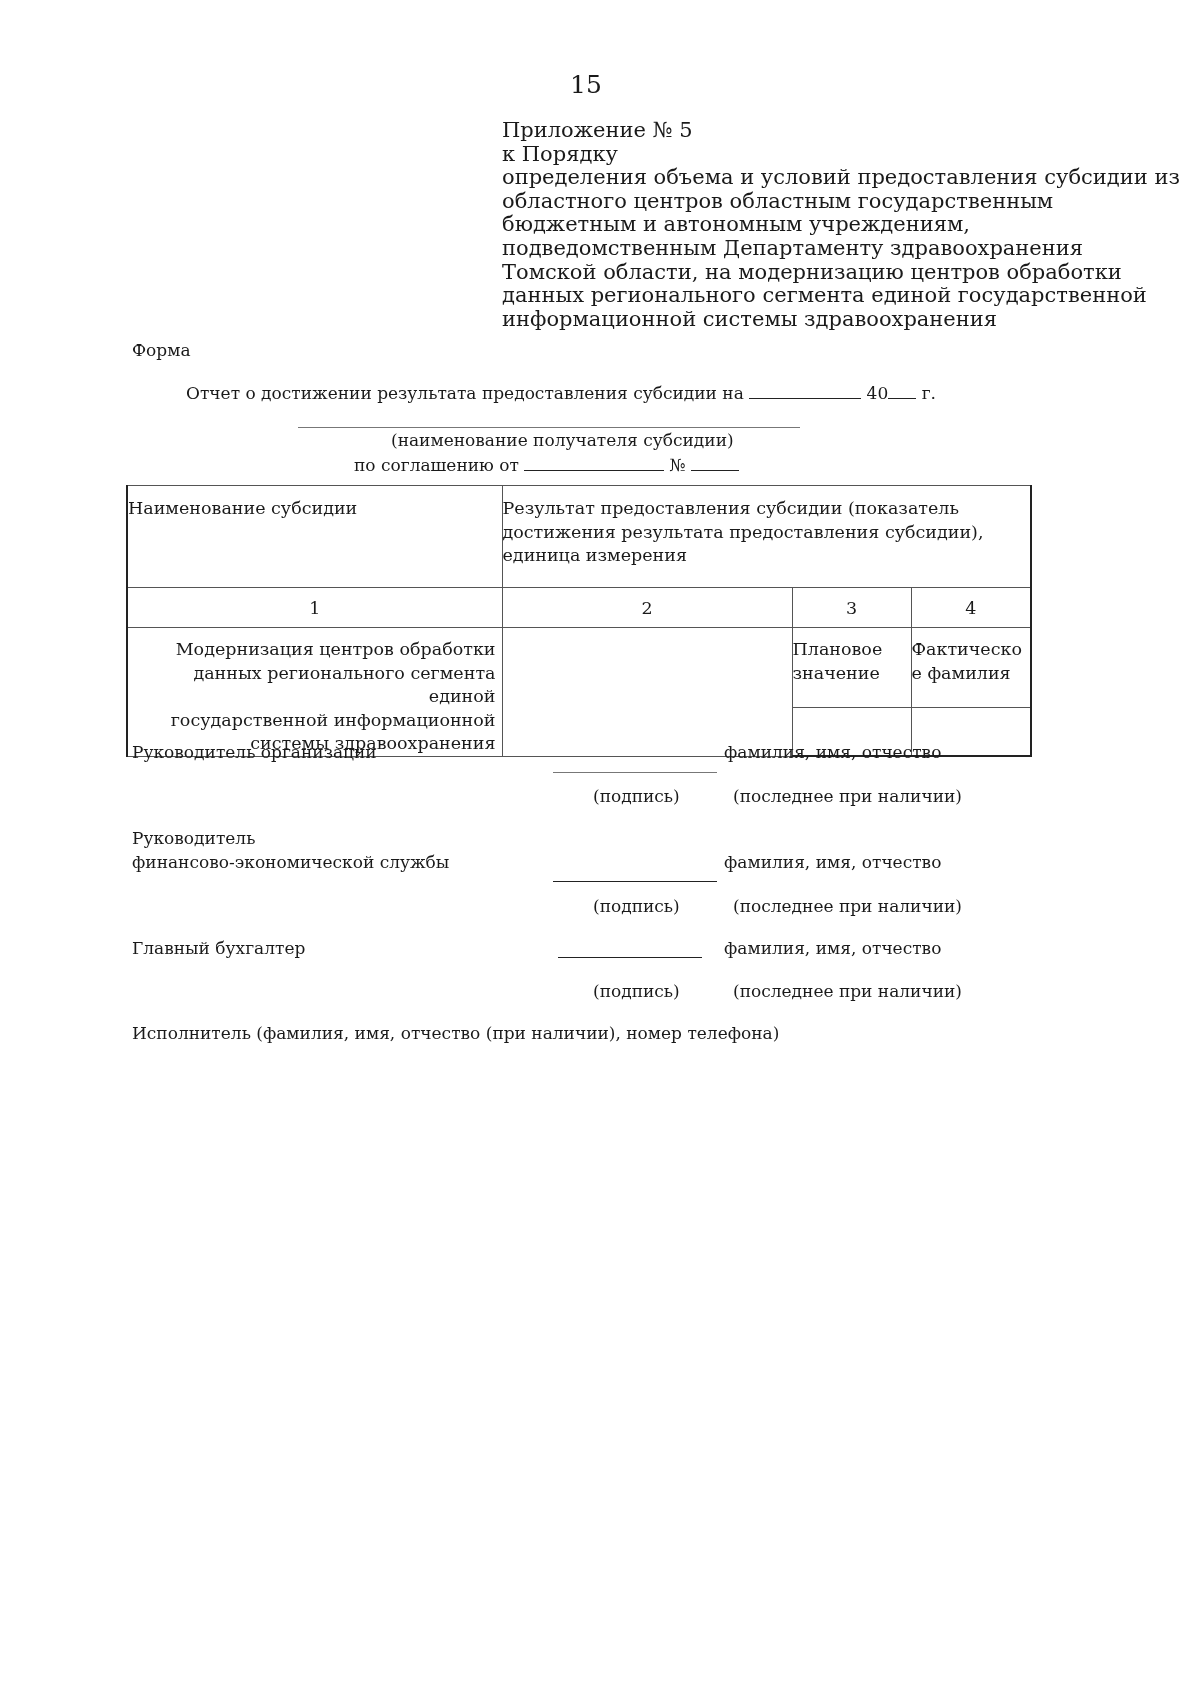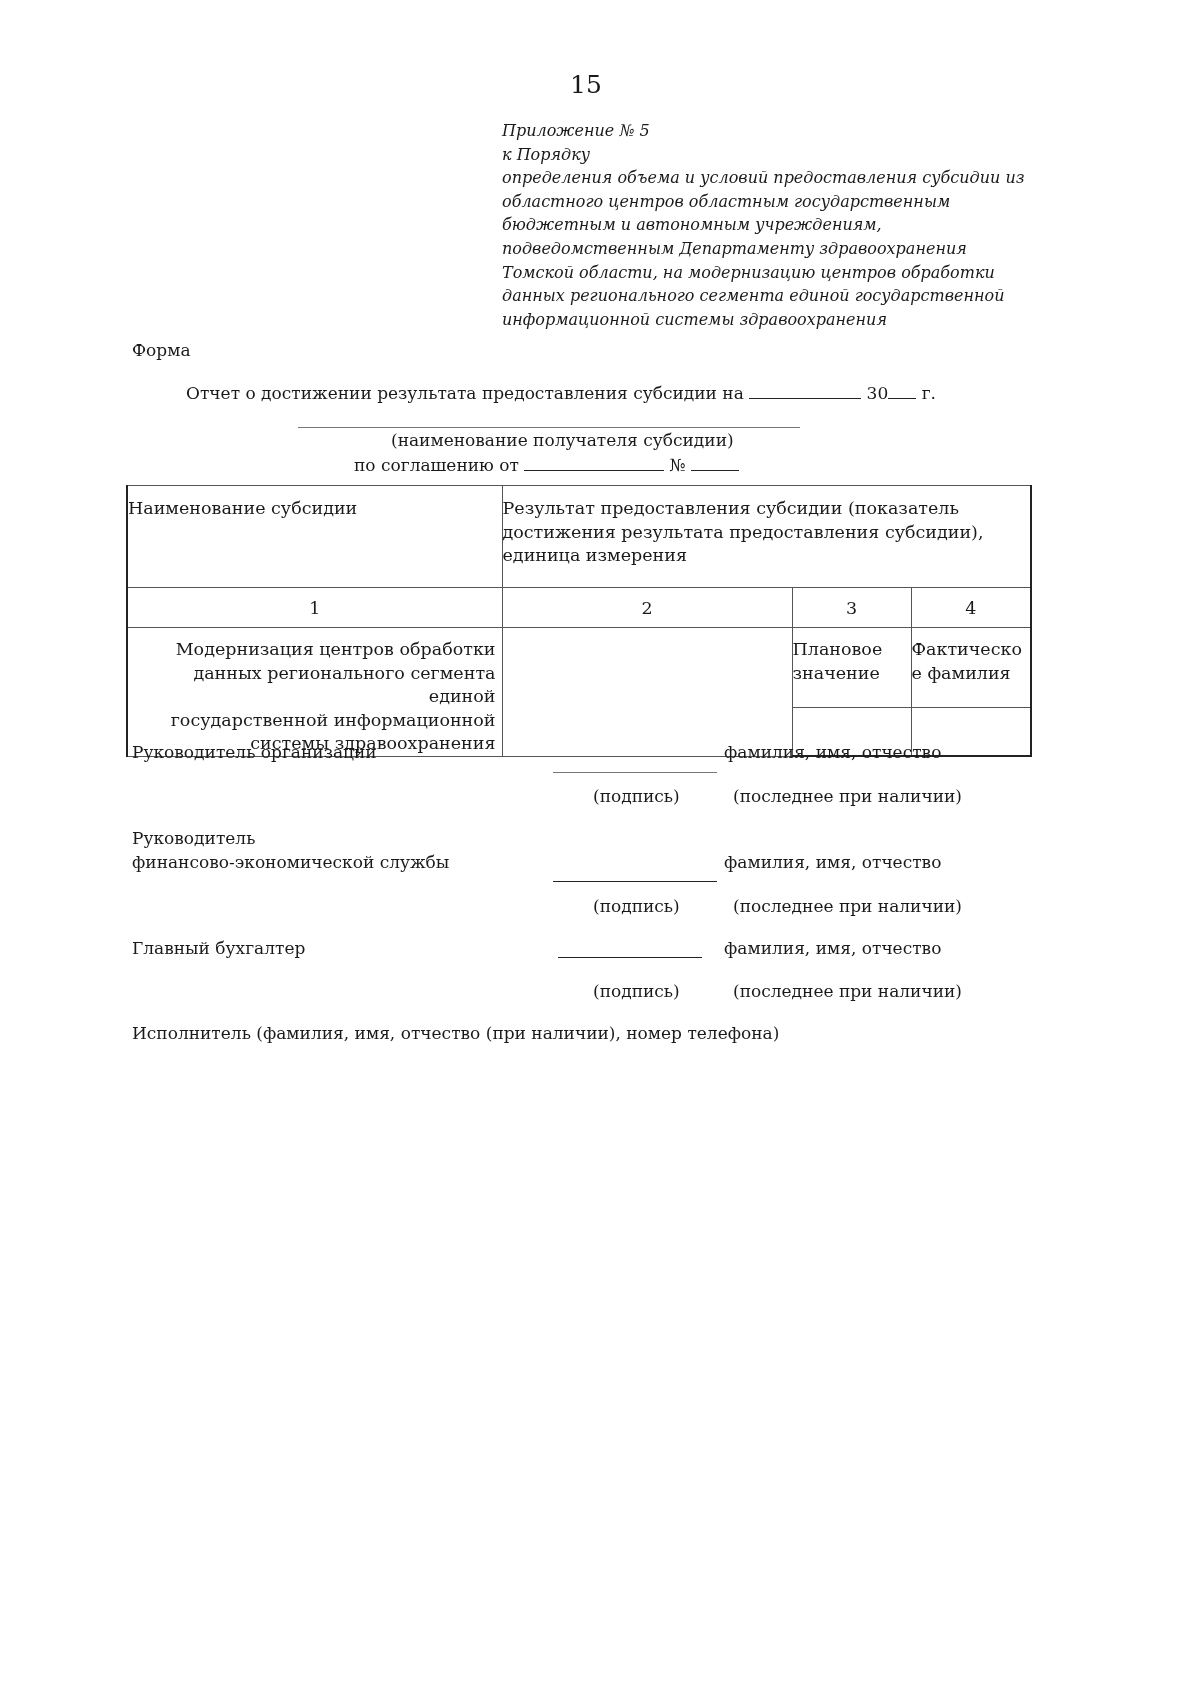--- a/index.html
+++ b/index.html
@@ -10,7 +10,7 @@
     }
     .abs { position: absolute; white-space: nowrap; line-height: 1; }
     .page-num { left: 570px; top: 72px; font-size: 25px; }
-    .appendix { position: absolute; left: 502px; top: 119px; font-size: 16px; line-height: 23.6px; font-style: italic; }
+    .appendix { position: absolute; left: 502px; top: 119px; font-size: 21px; line-height: 23.6px; }
     .appendix div { white-space: nowrap; }
     .forma { left: 132px; top: 342px; }
     .title { left: 186px; top: 384px; }

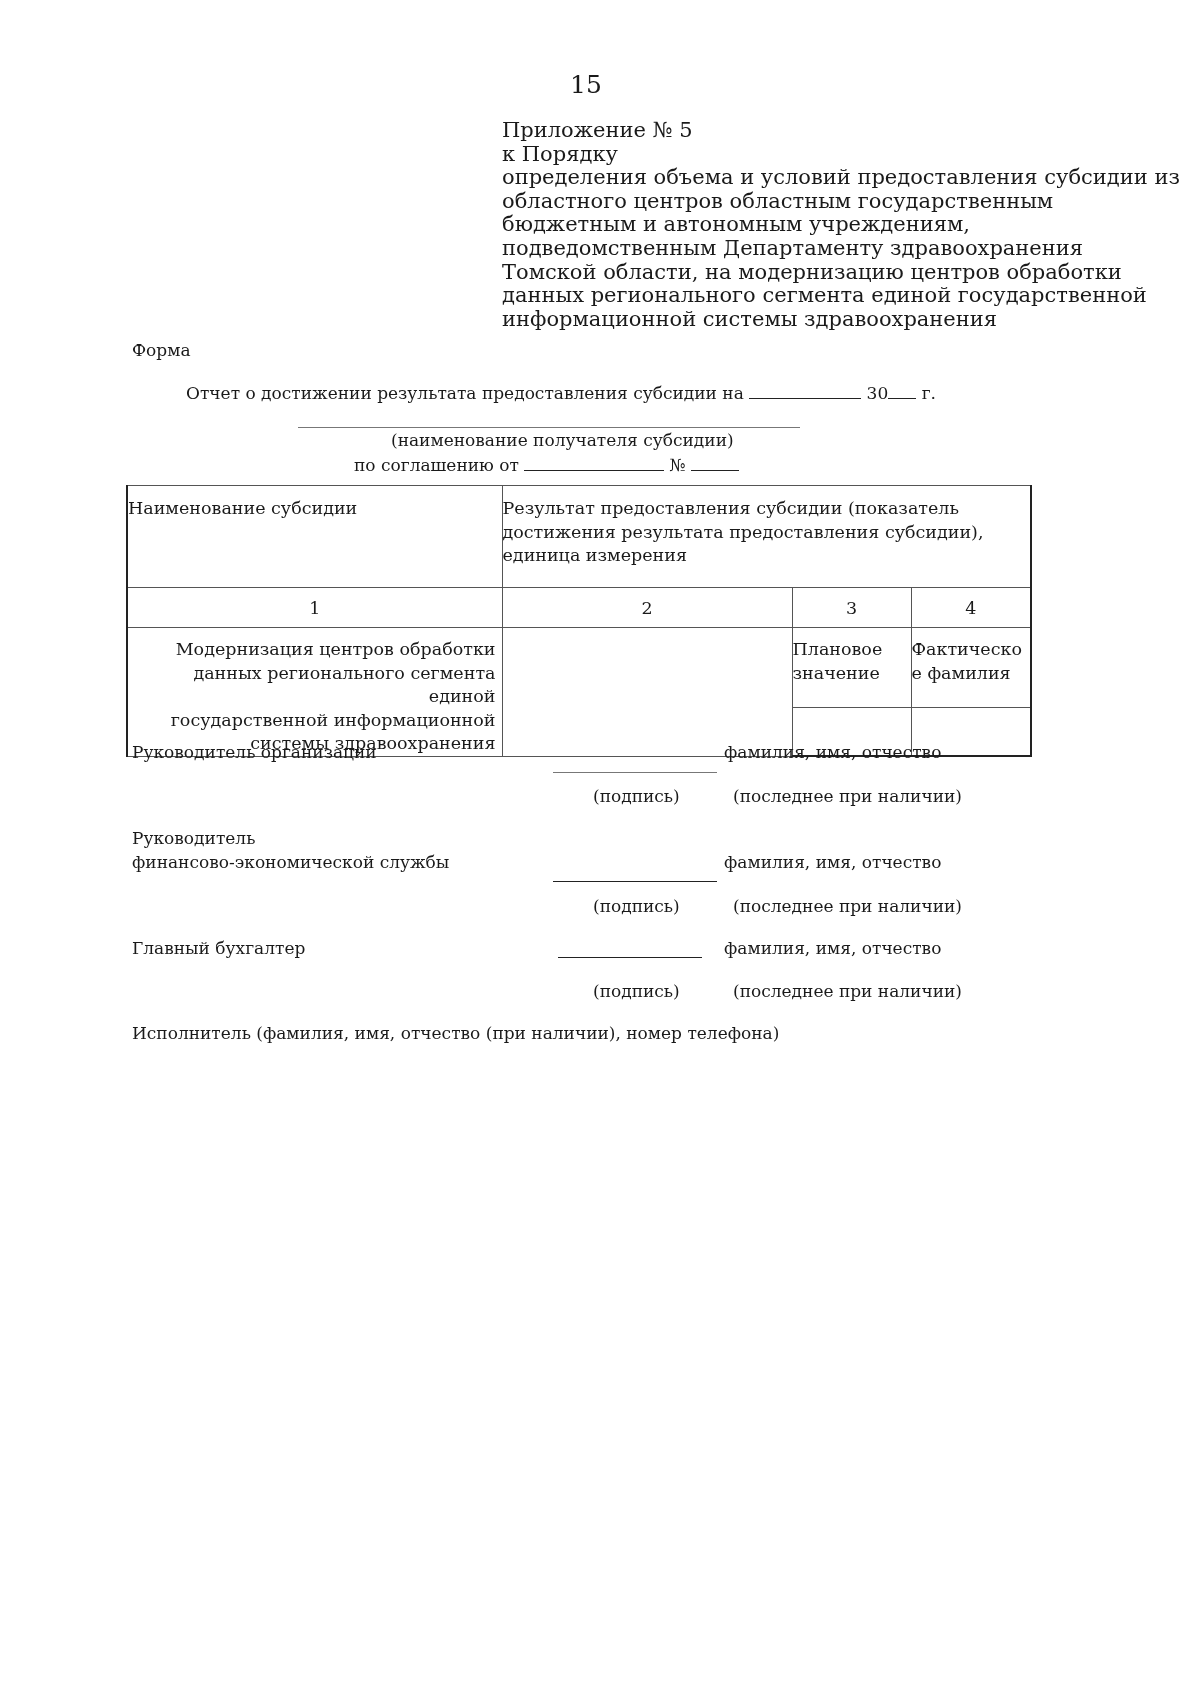--- a/index.html
+++ b/index.html
@@ -62,7 +62,7 @@
 <div class="abs title">
   <span>Отчет о достижении результата предоставления субсидии на</span>
   <span class="blank" style="width:112px"></span>
-  <span>30</span><span class="blank" style="width:28px"></span>
+  <span>40</span><span class="blank" style="width:28px"></span>
   <span>г.</span>
 </div>
 

